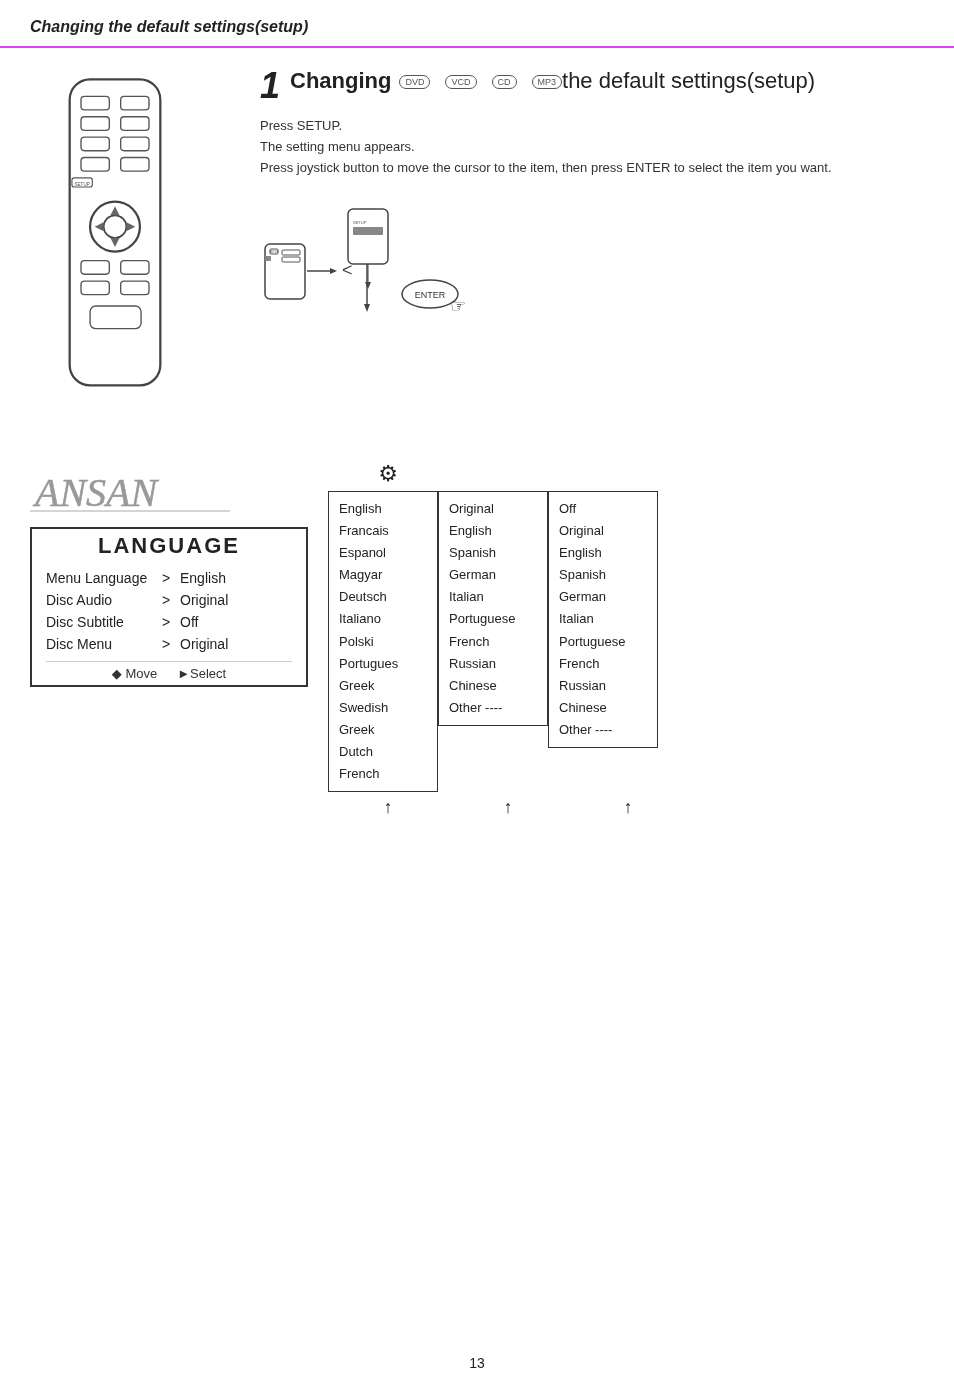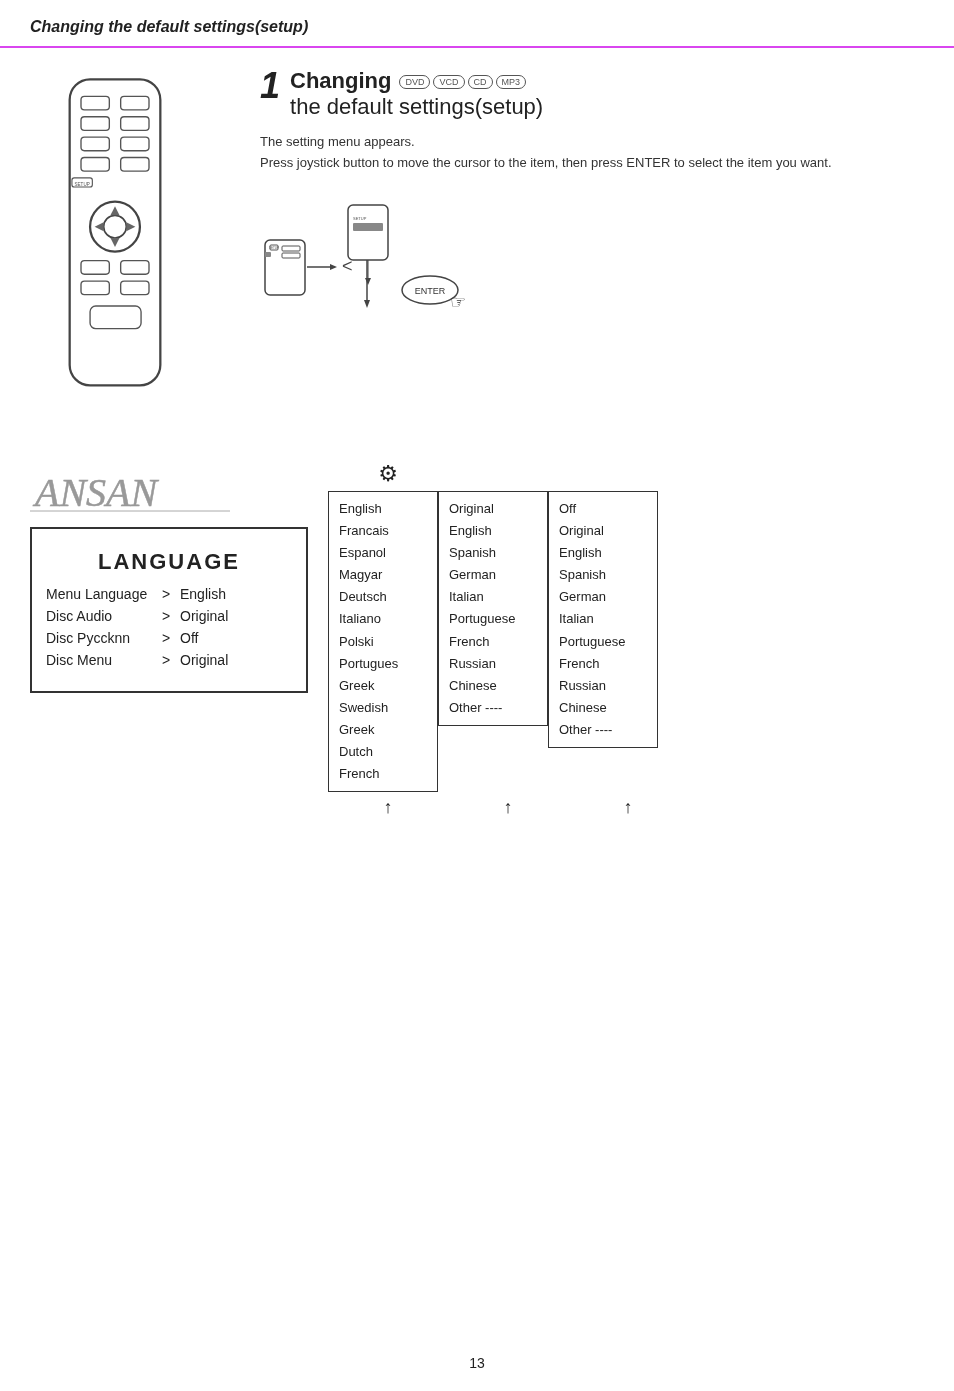--- a/index.html
+++ b/index.html
@@ -68,7 +68,7 @@
     }
     .step-title-block {
       display: flex;
-      flex-direction: column;
+      flex-direction: row;
     }
     .step-title-top {
       display: flex;

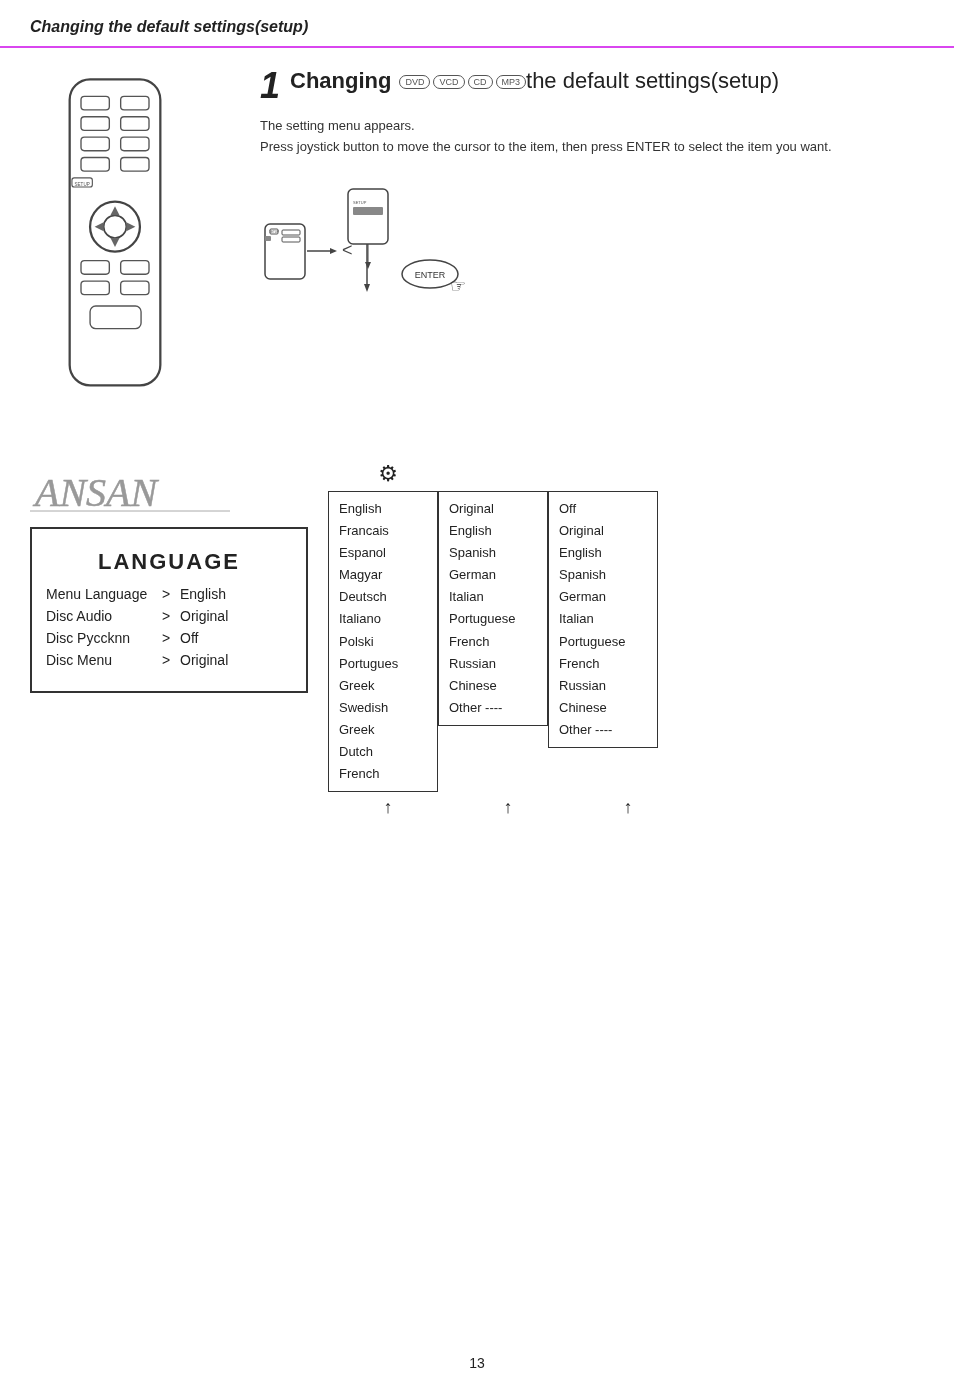--- a/index.html
+++ b/index.html
@@ -77,7 +77,7 @@
     }
     .disc-badges {
       display: flex;
-      gap: 3px;
+      gap: 15px;
       margin-top: 2px;
       align-items: flex-start;
     }

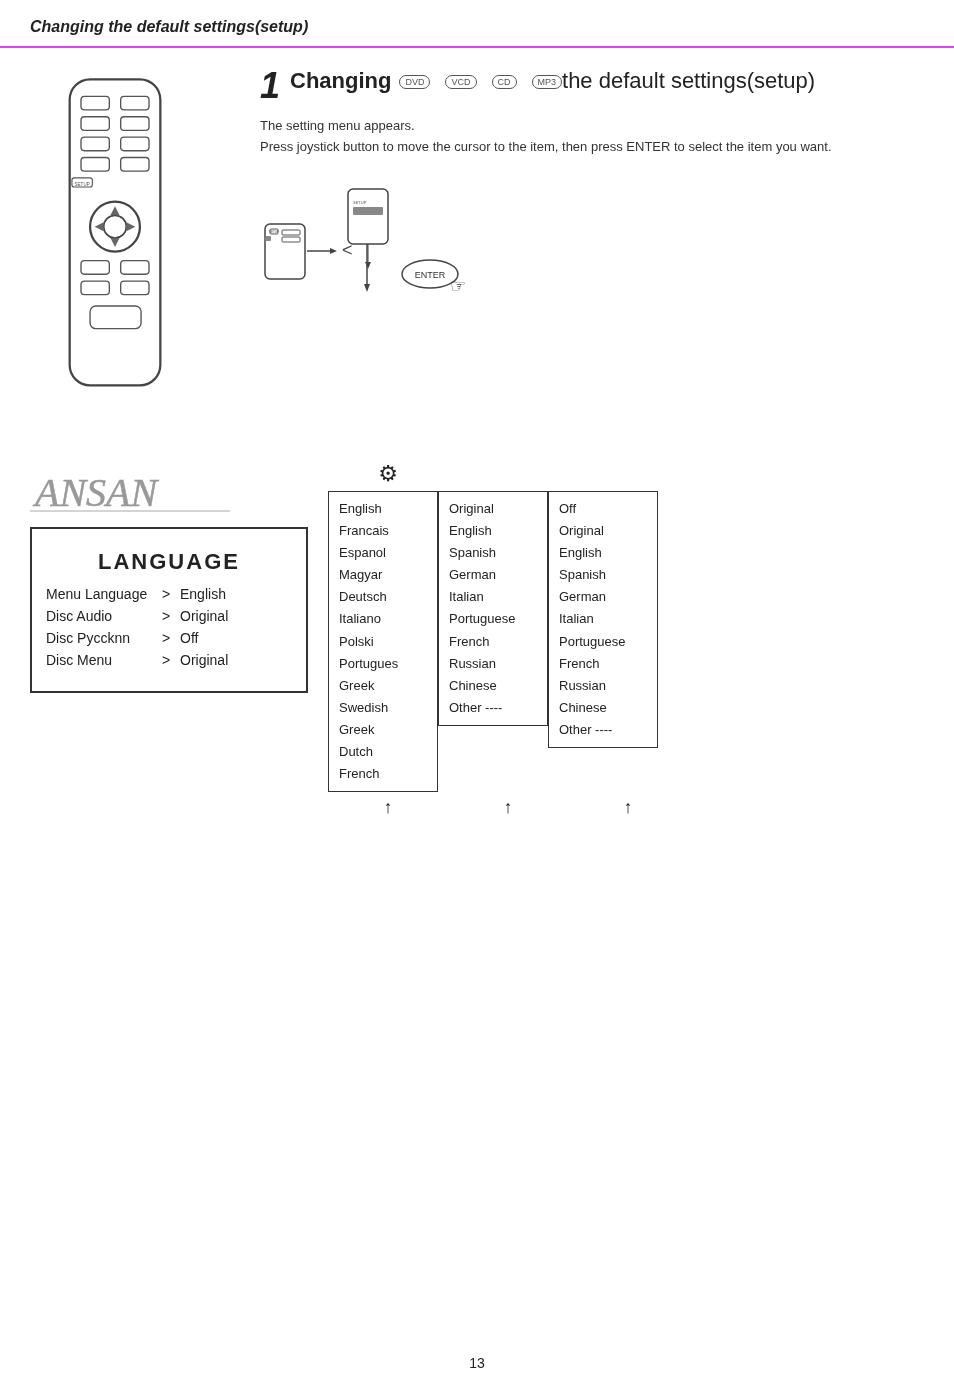--- a/index.html
+++ b/index.html
@@ -254,6 +254,7 @@
       </div>
 
       <div class="step-description">
+        <div>Press SETUP.</div>
         <div>The setting menu appears.</div>
         <div>Press joystick button to move the cursor to the item, then press ENTER to select the item you want.</div>
       </div>

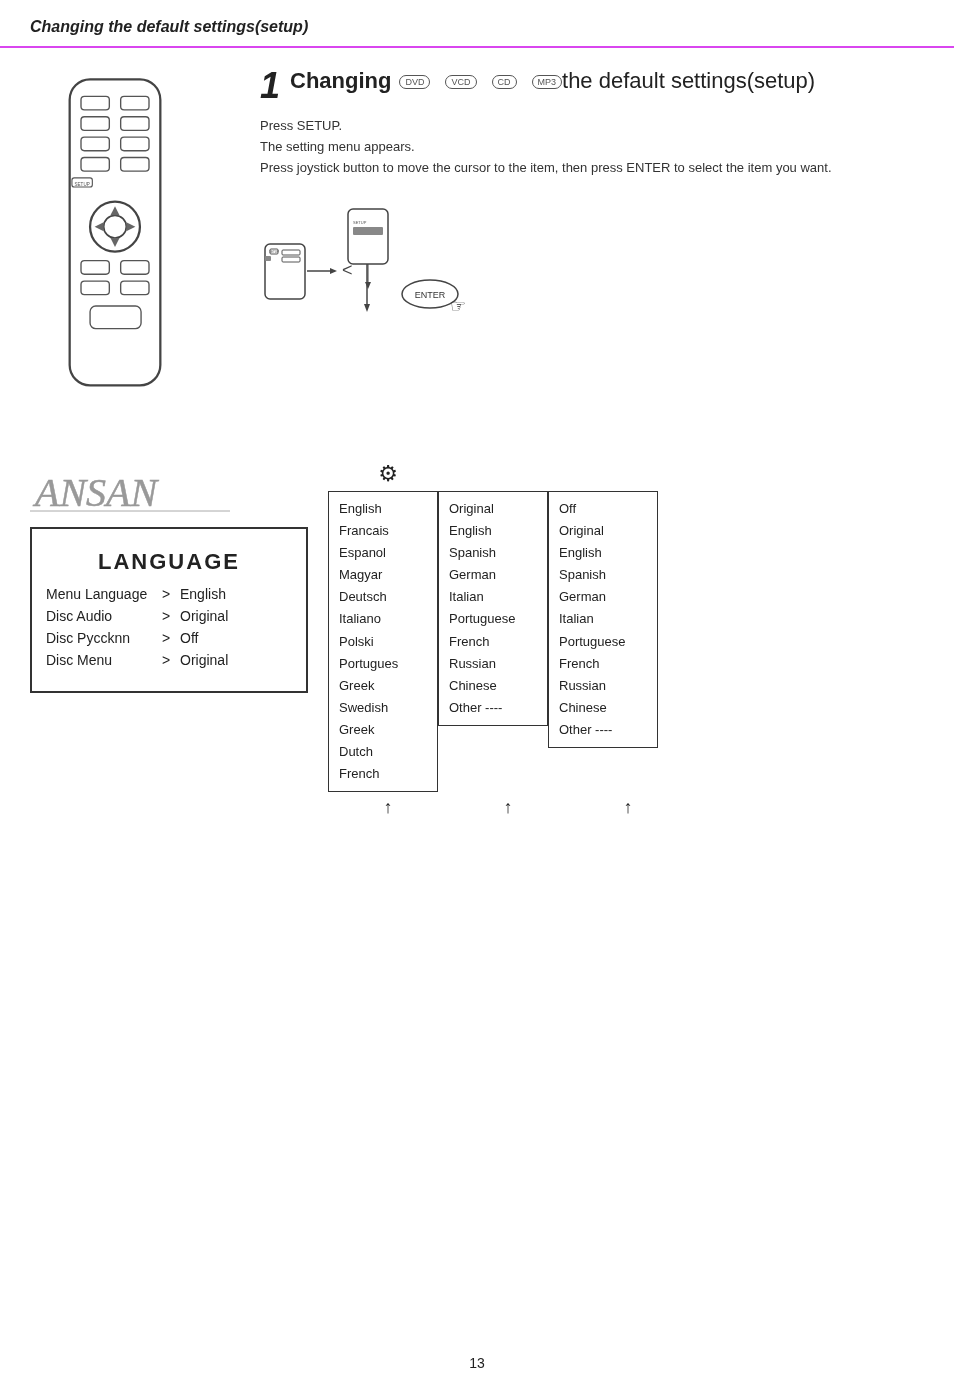--- a/index.html
+++ b/index.html
@@ -111,7 +111,7 @@
     }
     .language-box {
       border: 2px solid #333;
-      padding: 20px 14px;
+      padding: 4px 14px;
       margin-top: 6px;
     }
     .language-title {

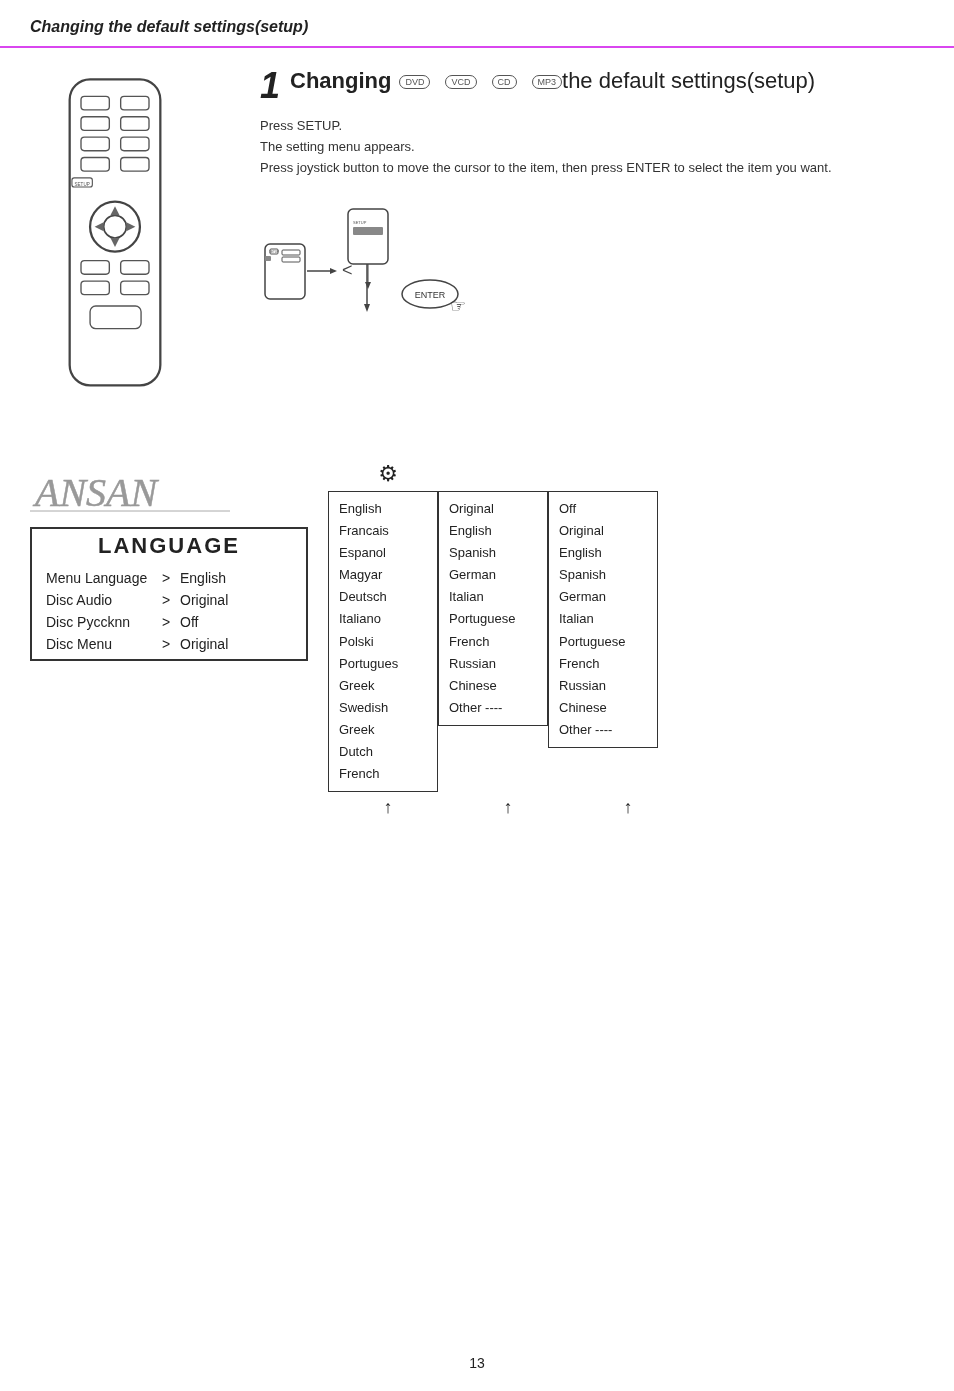--- a/index.html
+++ b/index.html
@@ -320,7 +320,7 @@
           <span class="language-row-value">Original</span>
         </div>
         <div class="language-row">
-          <span class="language-row-label">Disc Pyccknn</span>
+          <span class="language-row-label">Disc Subtitle</span>
           <span class="language-row-arrow">&gt;</span>
           <span class="language-row-value">Off</span>
         </div>

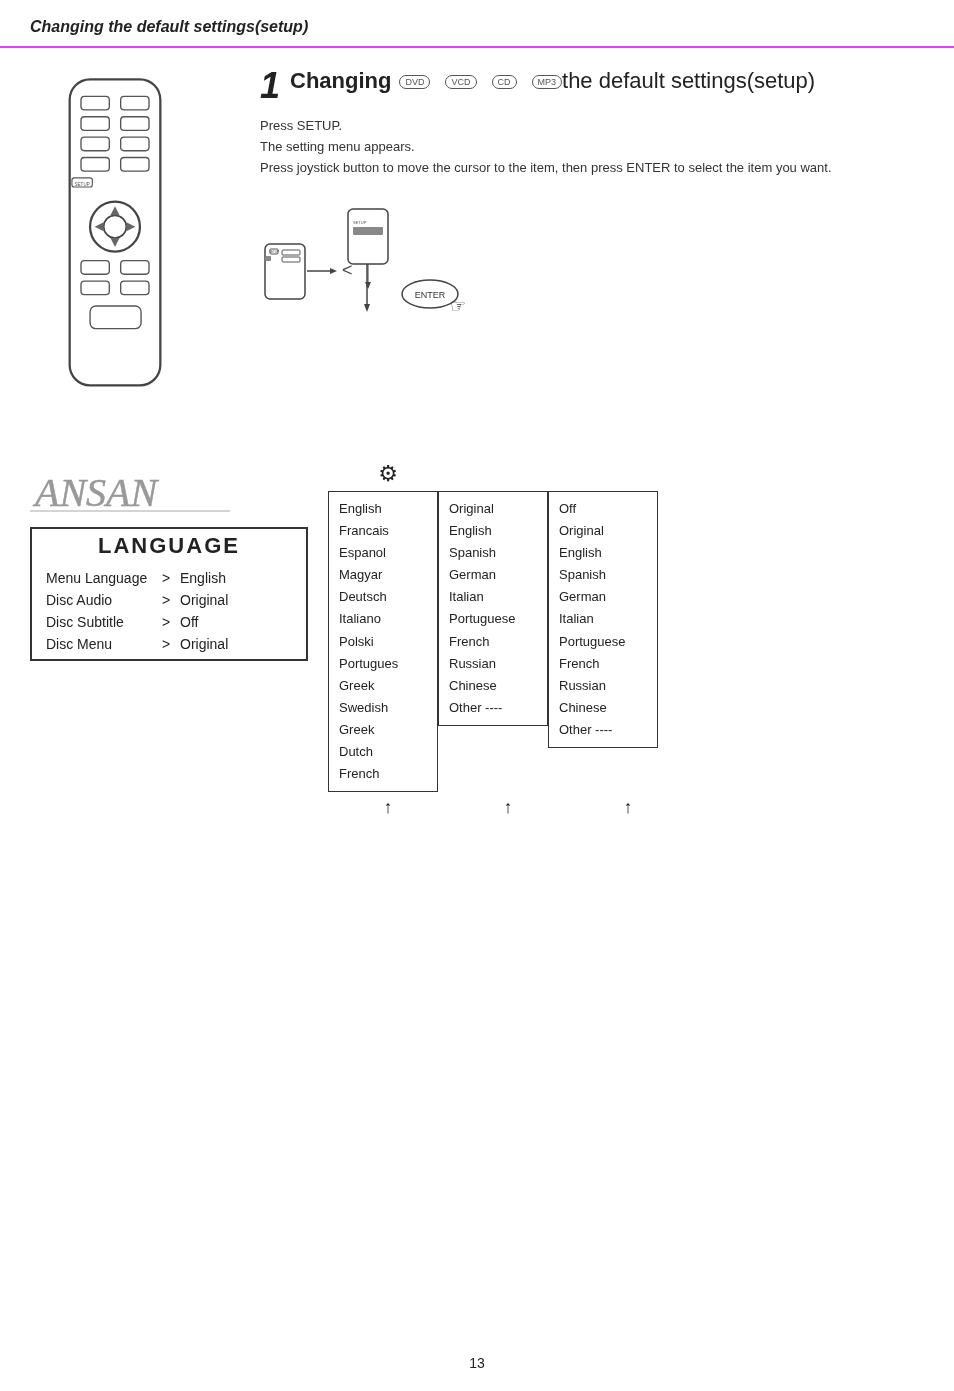--- a/index.html
+++ b/index.html
@@ -330,6 +330,10 @@
           <span class="language-row-value">Original</span>
         </div>
 
+        <div class="language-footer">
+          <span>◆ Move</span>
+          <span>►Select</span>
+        </div>
       </div>
     </div>
 

